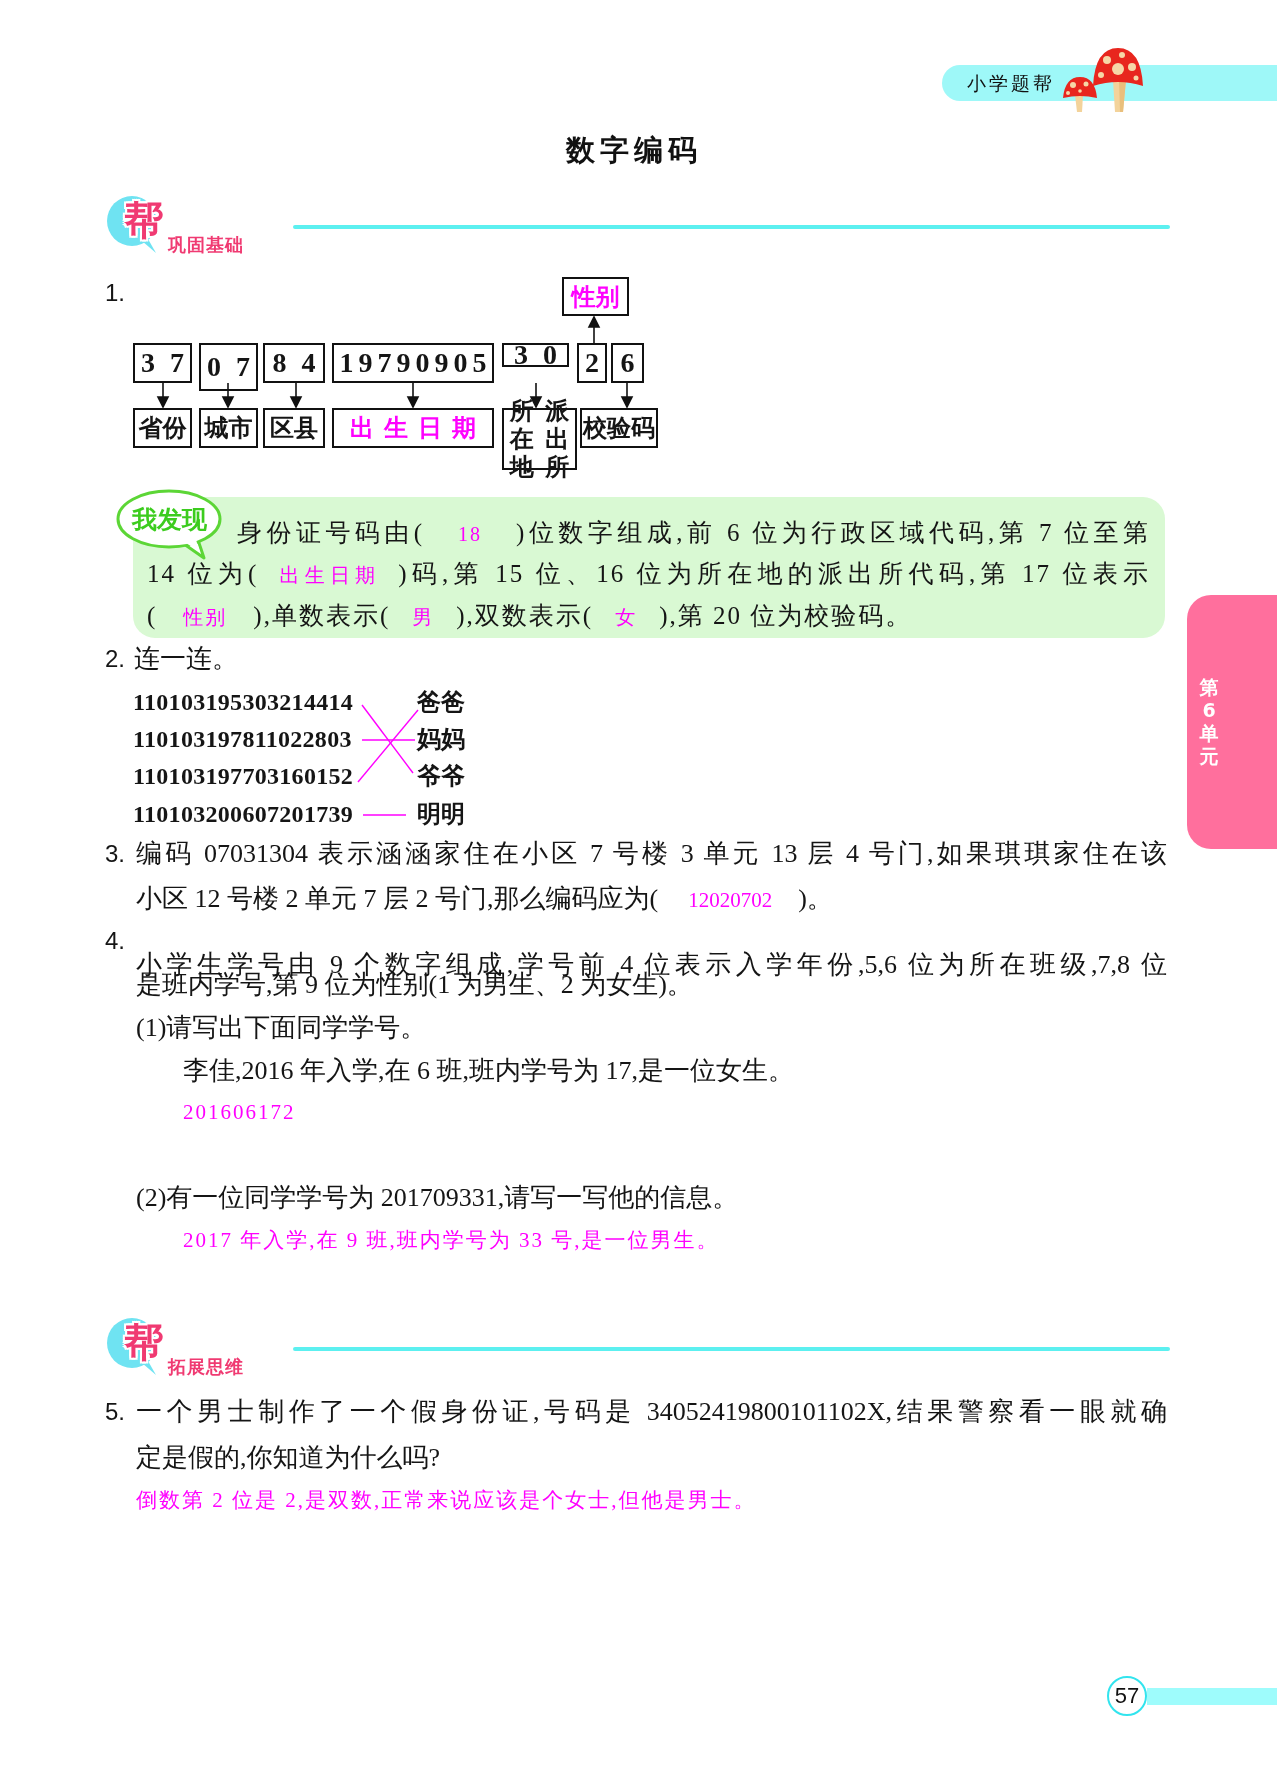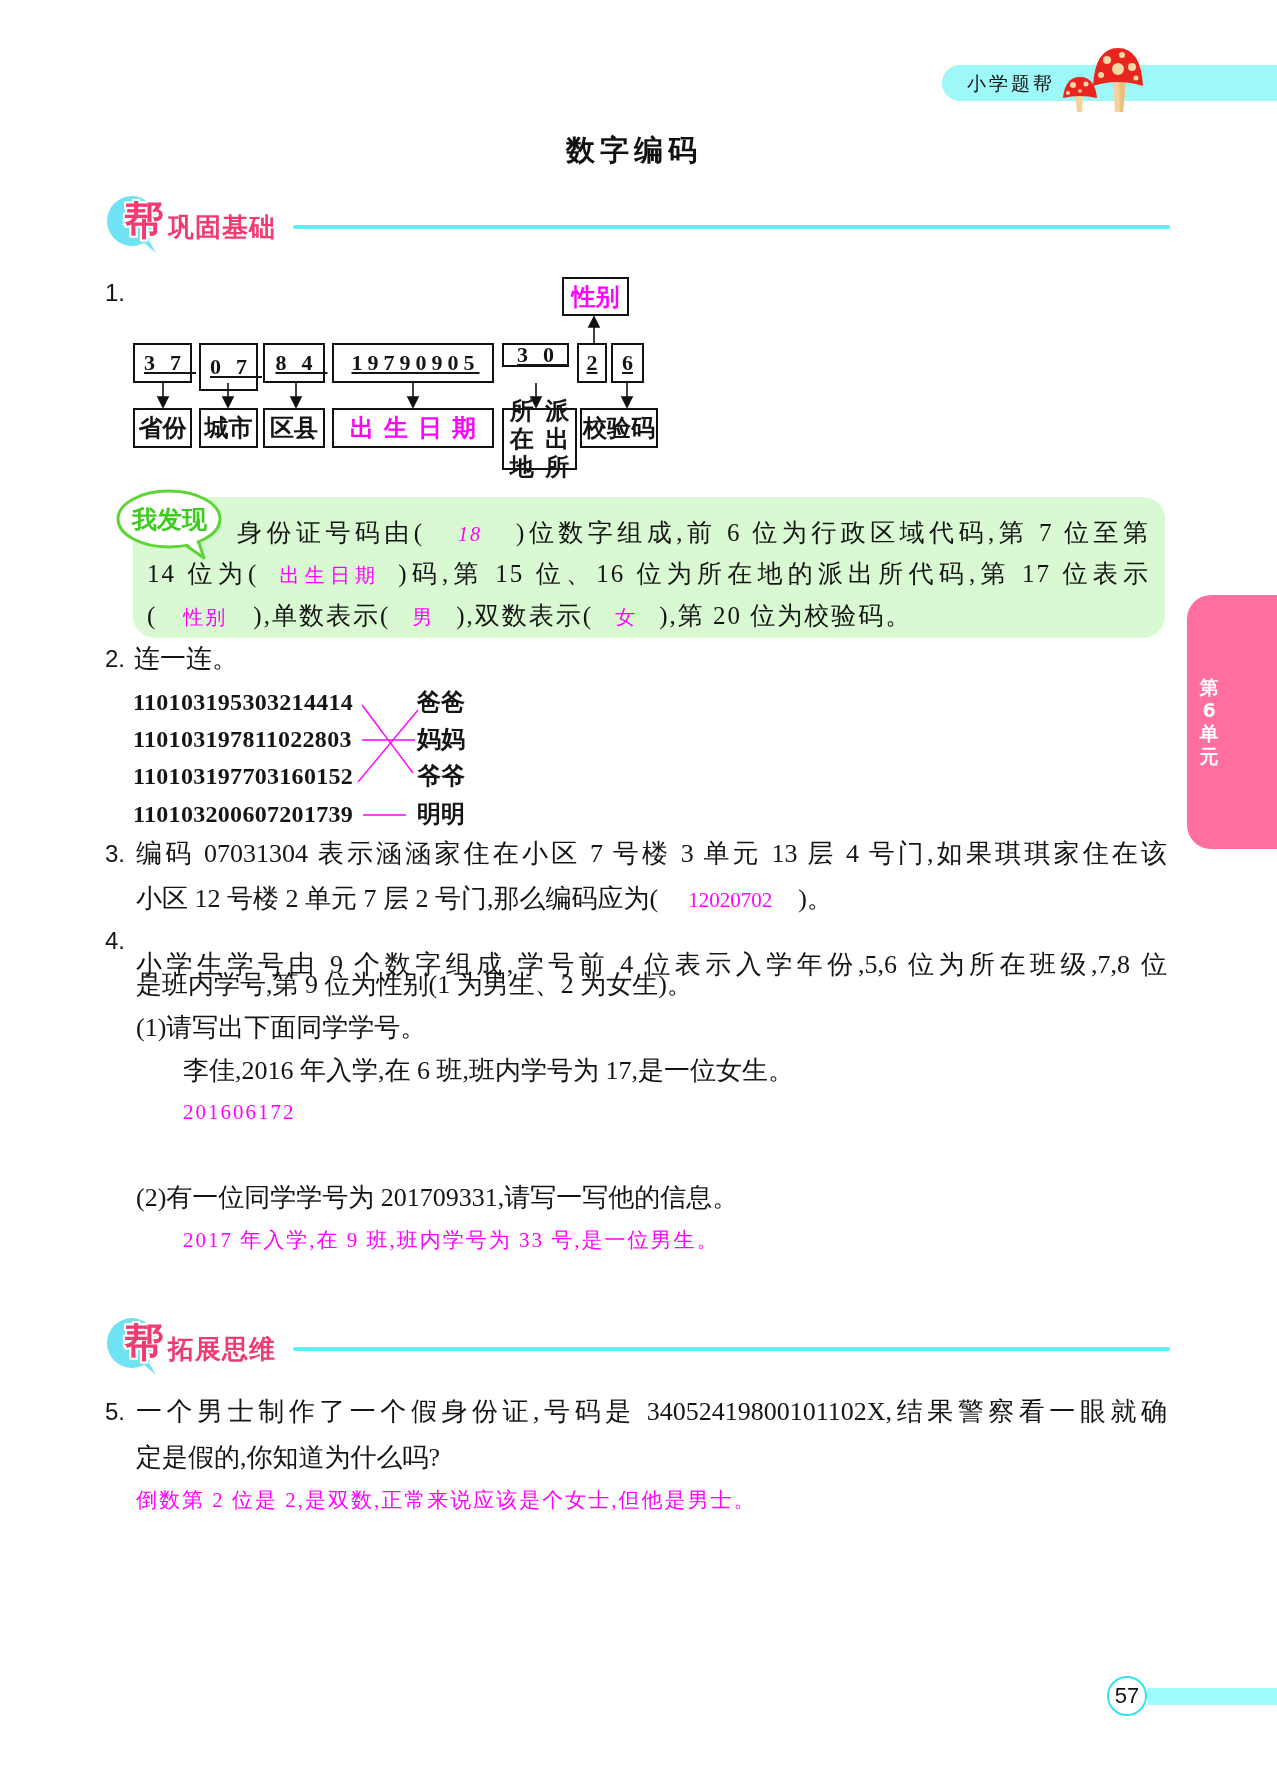--- a/index.html
+++ b/index.html
@@ -19,8 +19,8 @@
   .sec-badge { font-family: "DejaVu Sans", sans-serif; font-weight: bold; font-size: 40px; line-height: 44px;
                color: #f03a72;
                text-shadow: -2px -2px 0 #fff, 2px -2px 0 #fff, -2px 2px 0 #fff, 2px 2px 0 #fff, 0 2px 0 #fff, 2px 0 0 #fff, -2px 0 0 #fff, 0 -2px 0 #fff; }
-  .sec-title { font-family: "DejaVu Sans", sans-serif; font-weight: bold; font-size: 26px; line-height: 30px;
-               color: #f03a72; letter-spacing: 1px; }
+  .sec-title { font-family: "DejaVu Sans", sans-serif; font-weight: bold; font-size: 18px; line-height: 30px;
+               color: #f03a72; letter-spacing: 1px; margin-top: 18px; }
   .sec-line { height: 4px; background: #5cf0f0; border-radius: 2px; }
   
   .qnum { font-family: "Liberation Sans", sans-serif; font-size: 24px; line-height: 30px; color: #151515; }

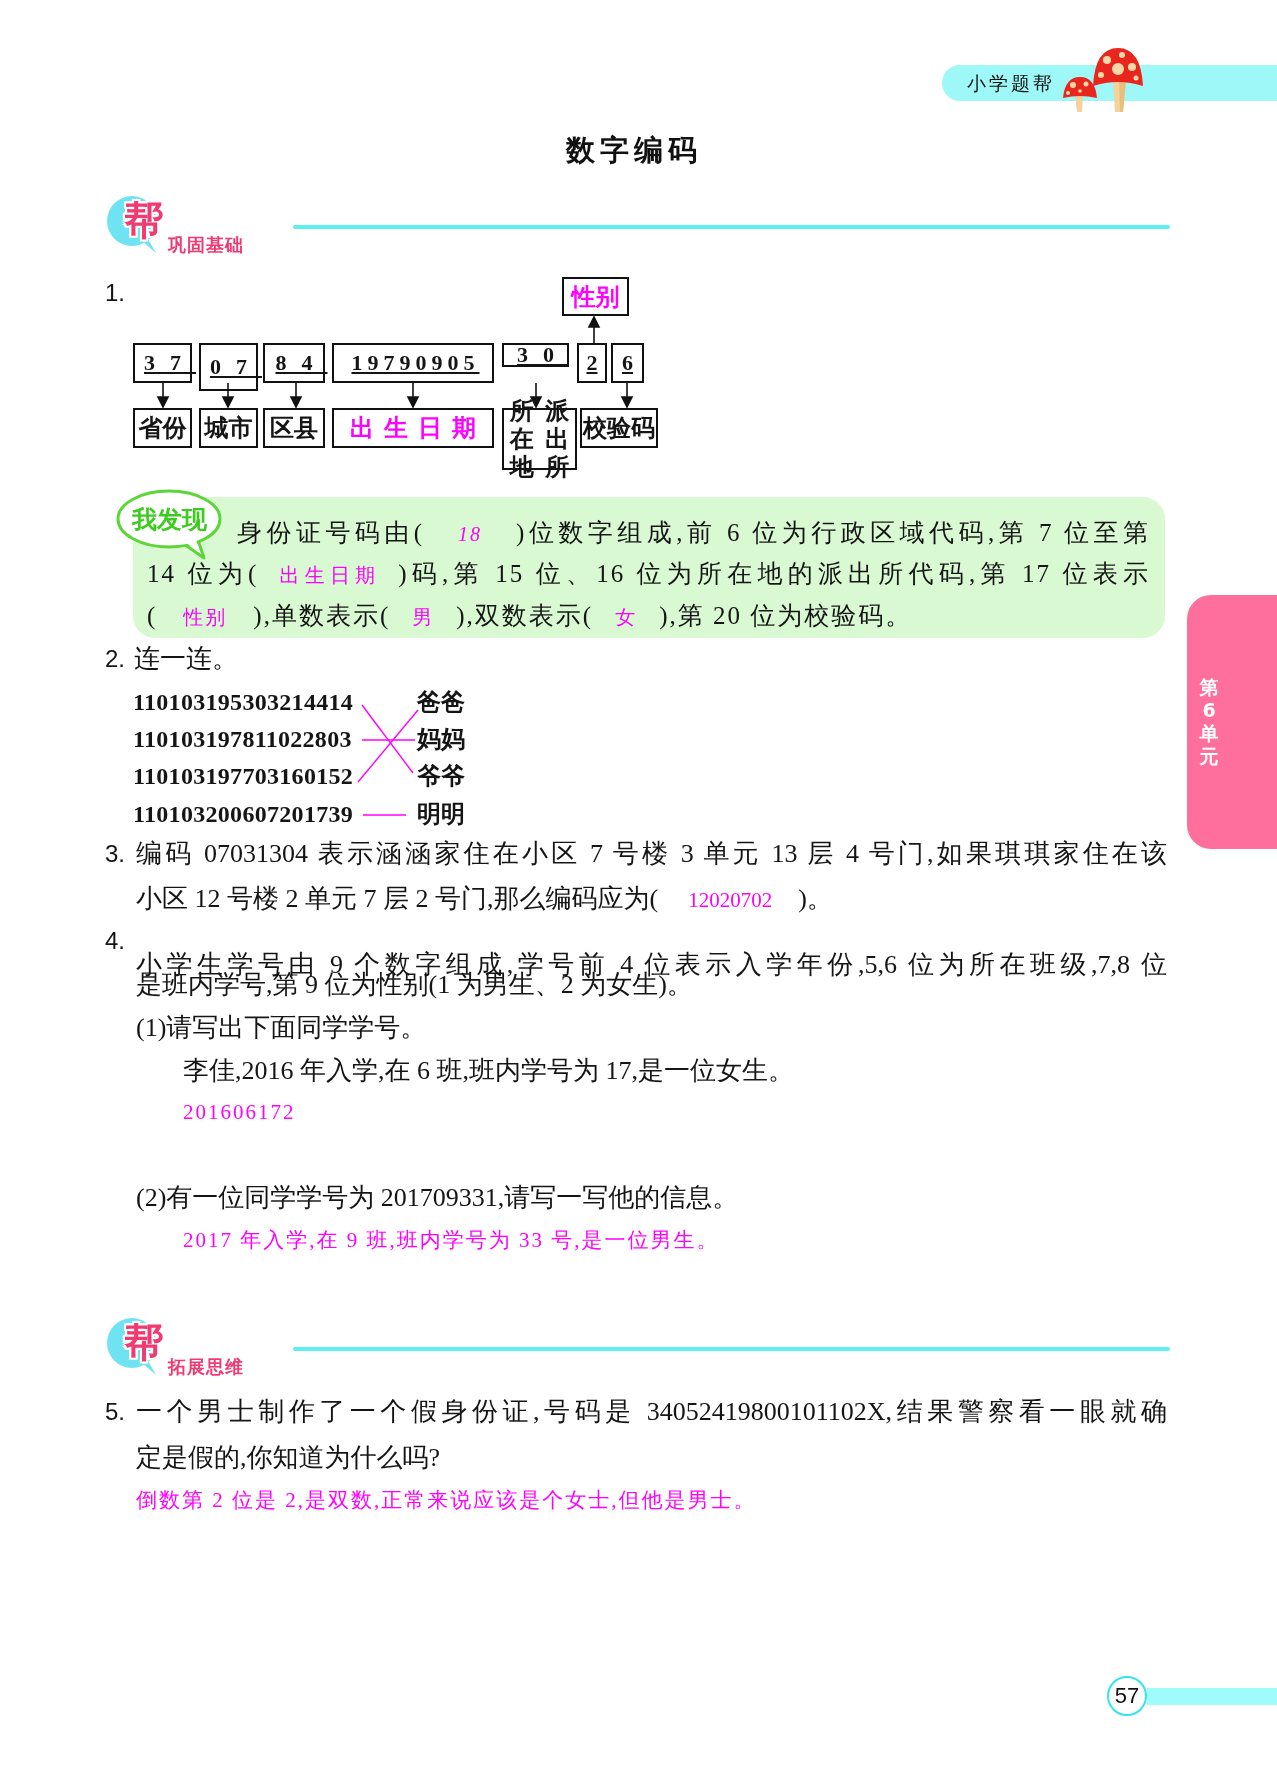--- a/index.html
+++ b/index.html
@@ -31,7 +31,7 @@
   
   .box { position: absolute; box-sizing: border-box; border: 2px solid #111; background: #fff;
          display: flex; align-items: center; justify-content: center; }
-  .code { font-weight: bold; font-size: 22px; text-decoration: underline; }
+  .code { font-weight: bold; font-size: 28px; }
   .code.two { letter-spacing: 15px; padding-left: 15px; }
   .code.long { letter-spacing: 5px; padding-left: 5px; }
   .lbl { font-weight: bold; font-size: 24px; line-height: 28px; text-align: center; }

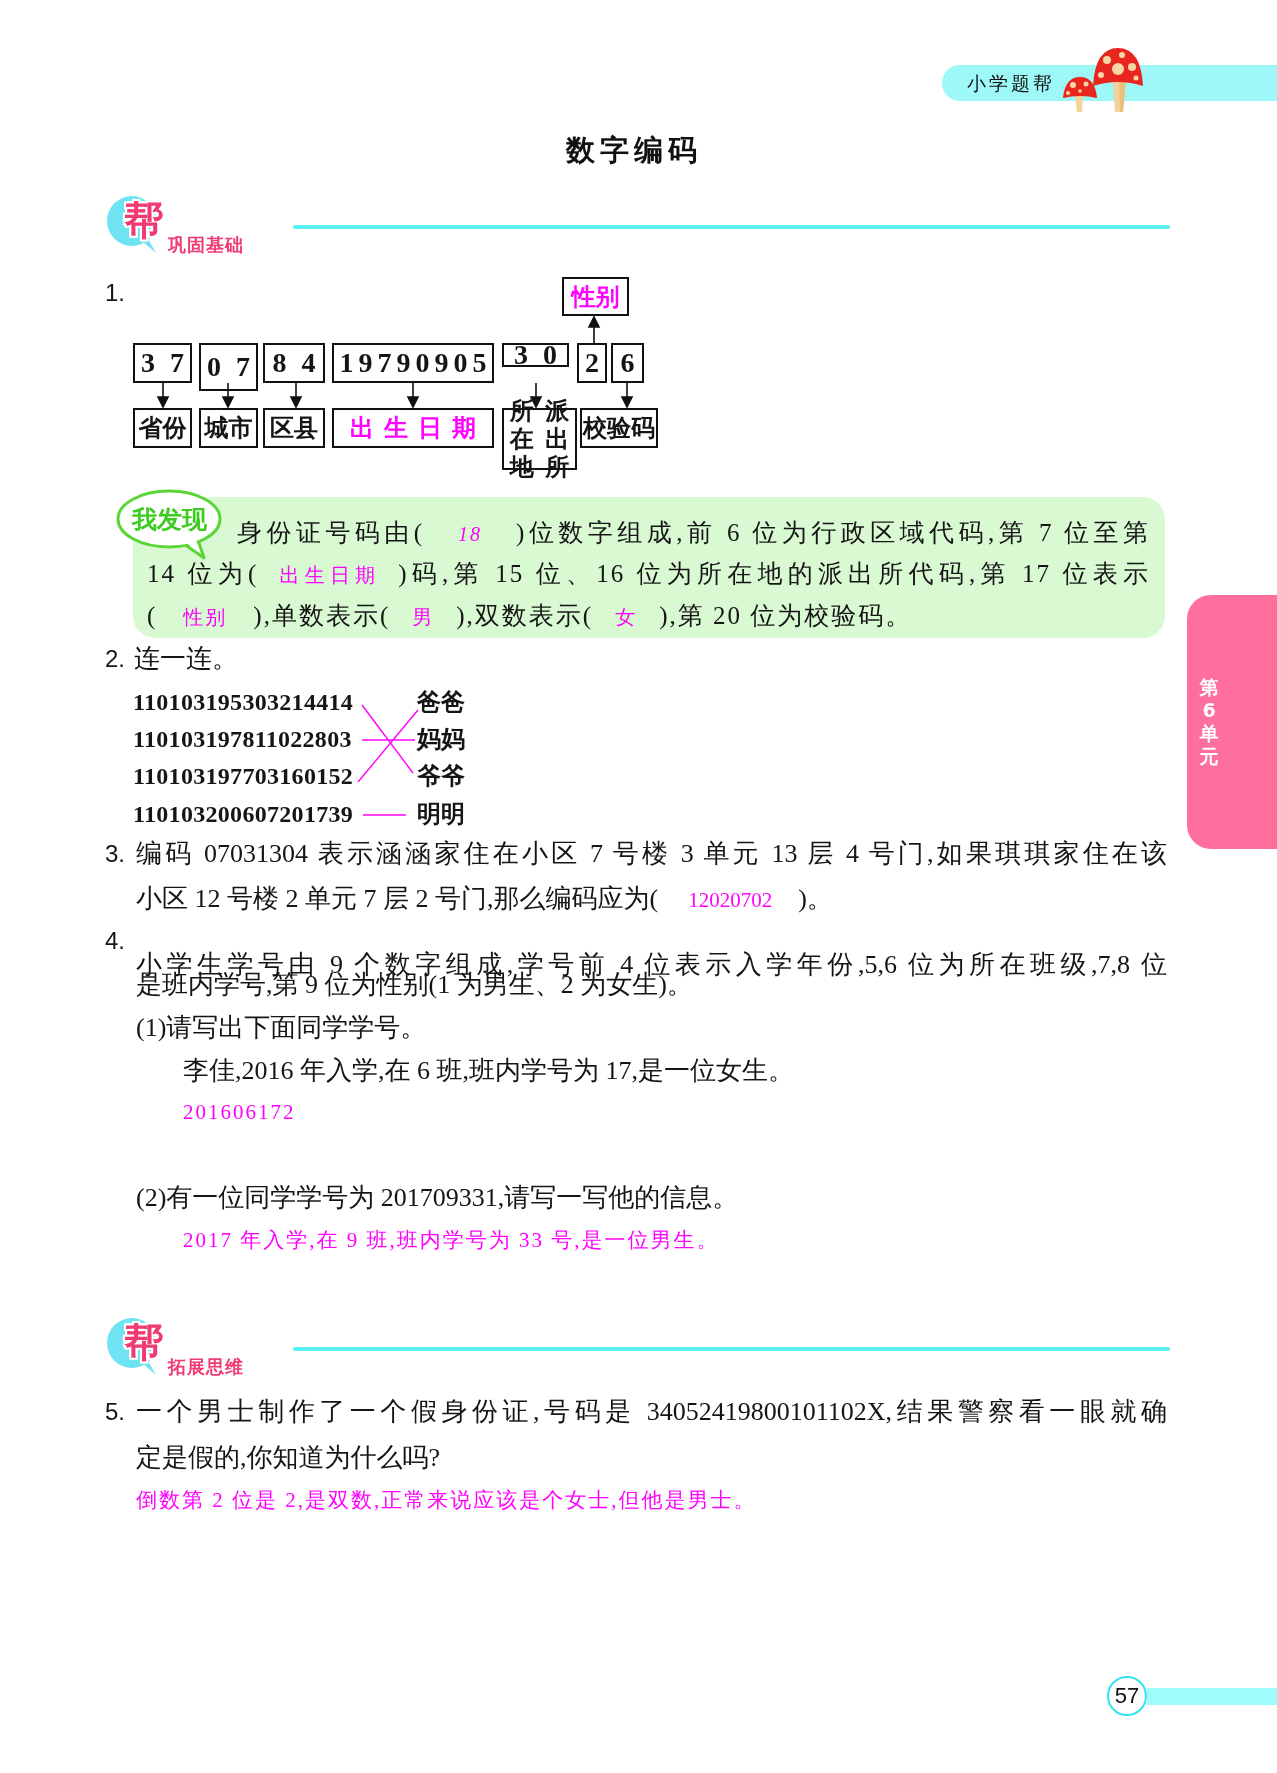--- a/index.html
+++ b/index.html
@@ -168,7 +168,7 @@
 <div class="abs discover-badge-text">我发现</div>
 
 <div class="abs dline justify" style="left:237px; top:518px; width:913px;">
-  <span>身份证号码由(</span><span class="ans" style="margin:0 34px;font-style:italic;">18</span><span>)位数字组成,前 6 位为行政区域代码,第 7 位至第</span>
+  <span>身份证号码由(</span><span class="ans" style="margin:0 34px;">18</span><span>)位数字组成,前 6 位为行政区域代码,第 7 位至第</span>
 </div>
 <div class="abs dline justify" style="left:147px; top:559px; width:1003px;">
   <span>14 位为(</span><span class="ans" style="margin:0 18px;">出生日期</span><span>)码,第 15 位、16 位为所在地的派出所代码,第 17 位表示</span>

